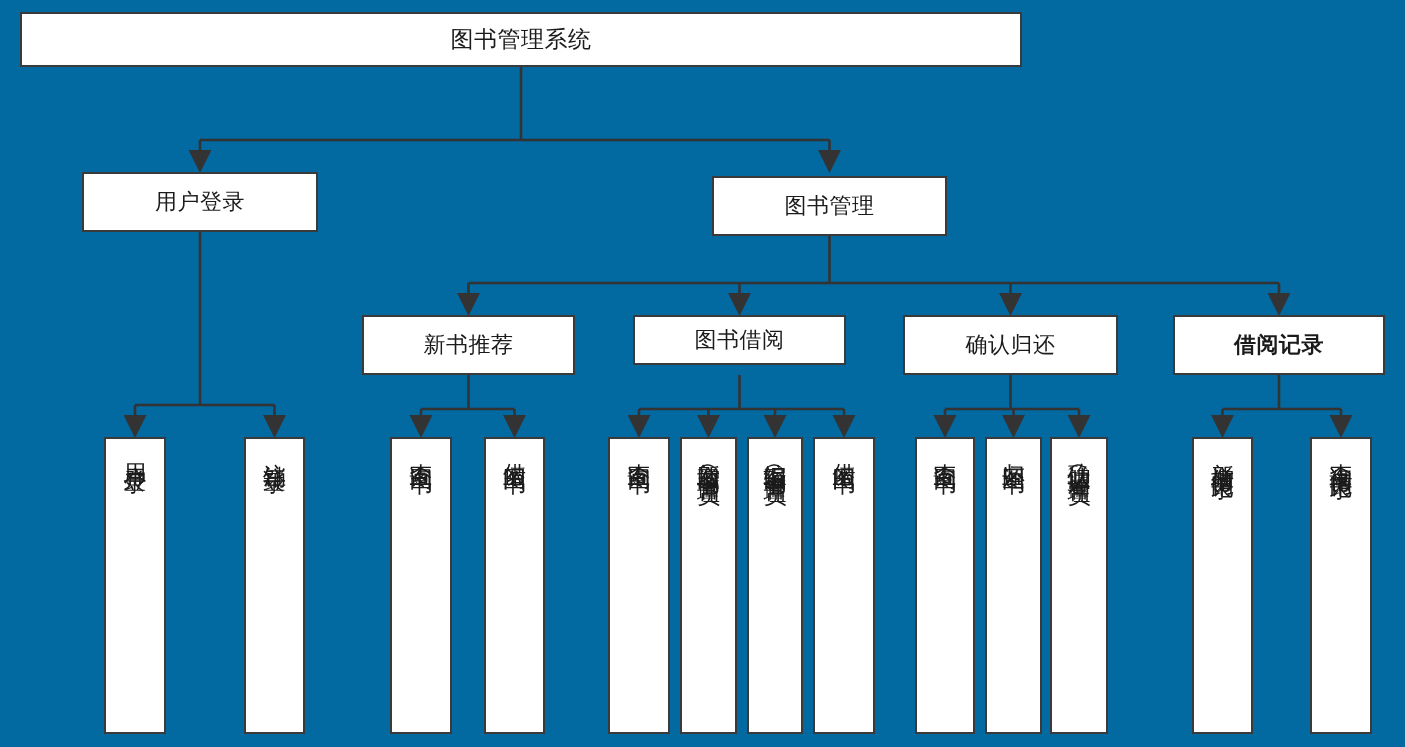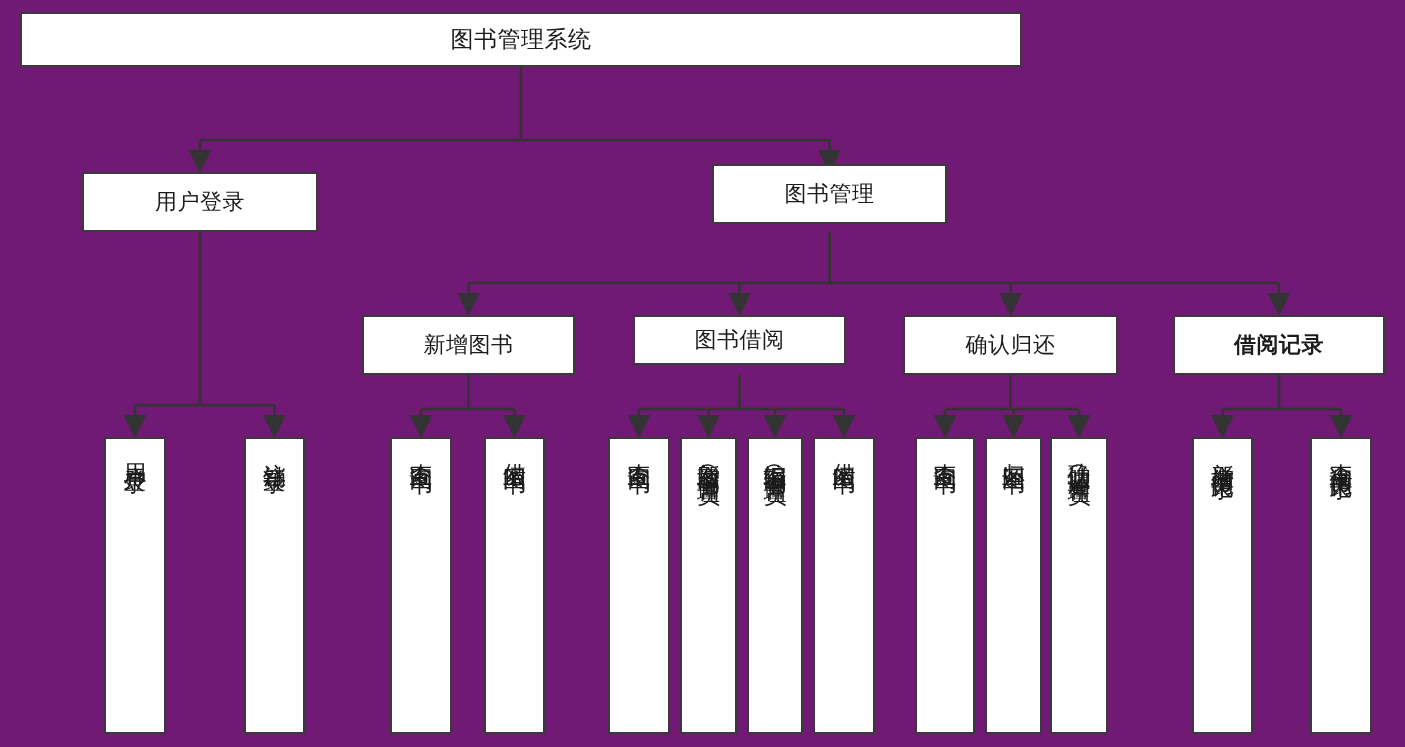--- a/index.html
+++ b/index.html
@@ -12,7 +12,7 @@
     position:relative;
     width:1405px;
     height:747px;
-    background:#701a75;
+    background:#0369a1;
     overflow:hidden;
   }
   #edges{

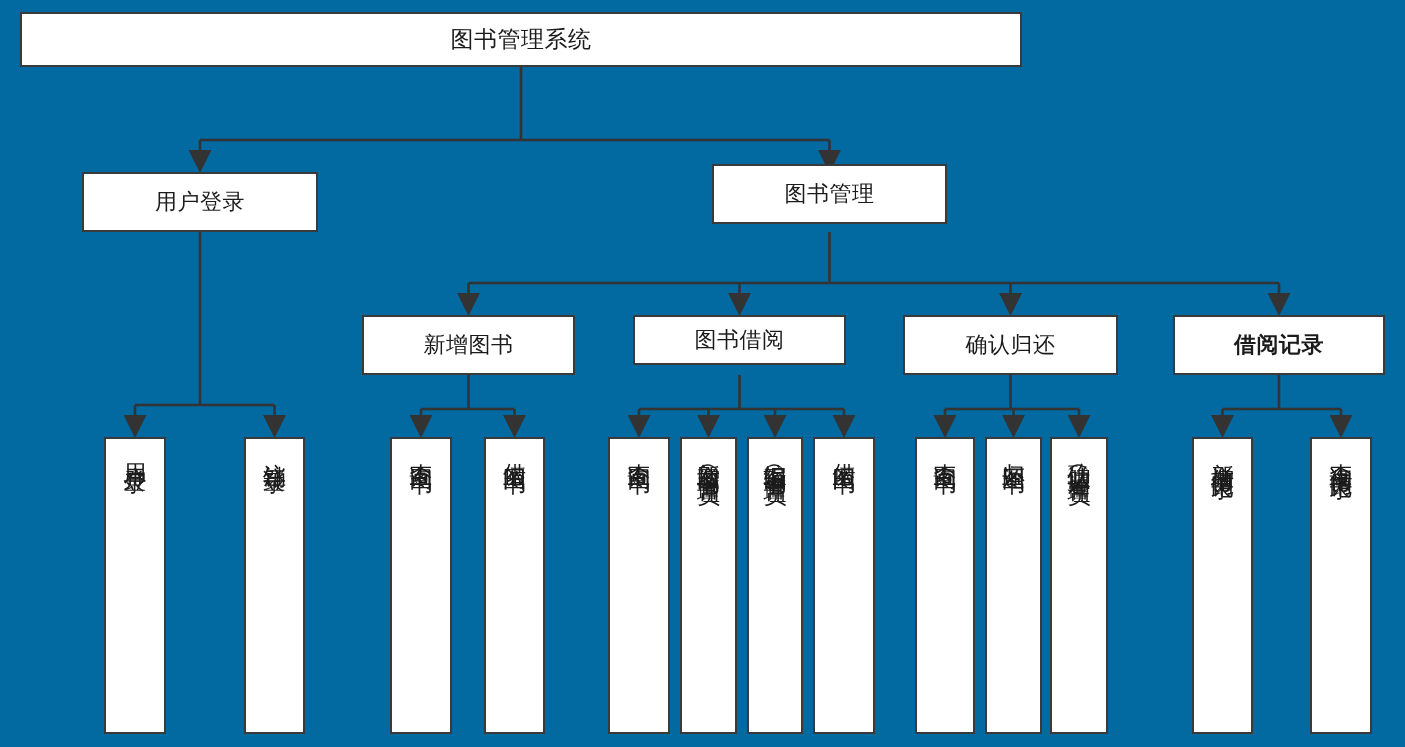--- a/index.html
+++ b/index.html
@@ -122,7 +122,7 @@
       <div class="node h" style="left: 82px; top: 172px; width: 236px; height: 60px;">
         <span class="label">用户登录</span>
       </div>
-      <div class="node h" style="left: 712px; top: 164px; width: 235px; height: 60px;">
+      <div class="node h" style="left: 712px; top: 176px; width: 235px; height: 60px;">
         <span class="label">图书管理</span>
       </div>
       <div class="node h" style="left: 362px; top: 315px; width: 213px; height: 60px;">

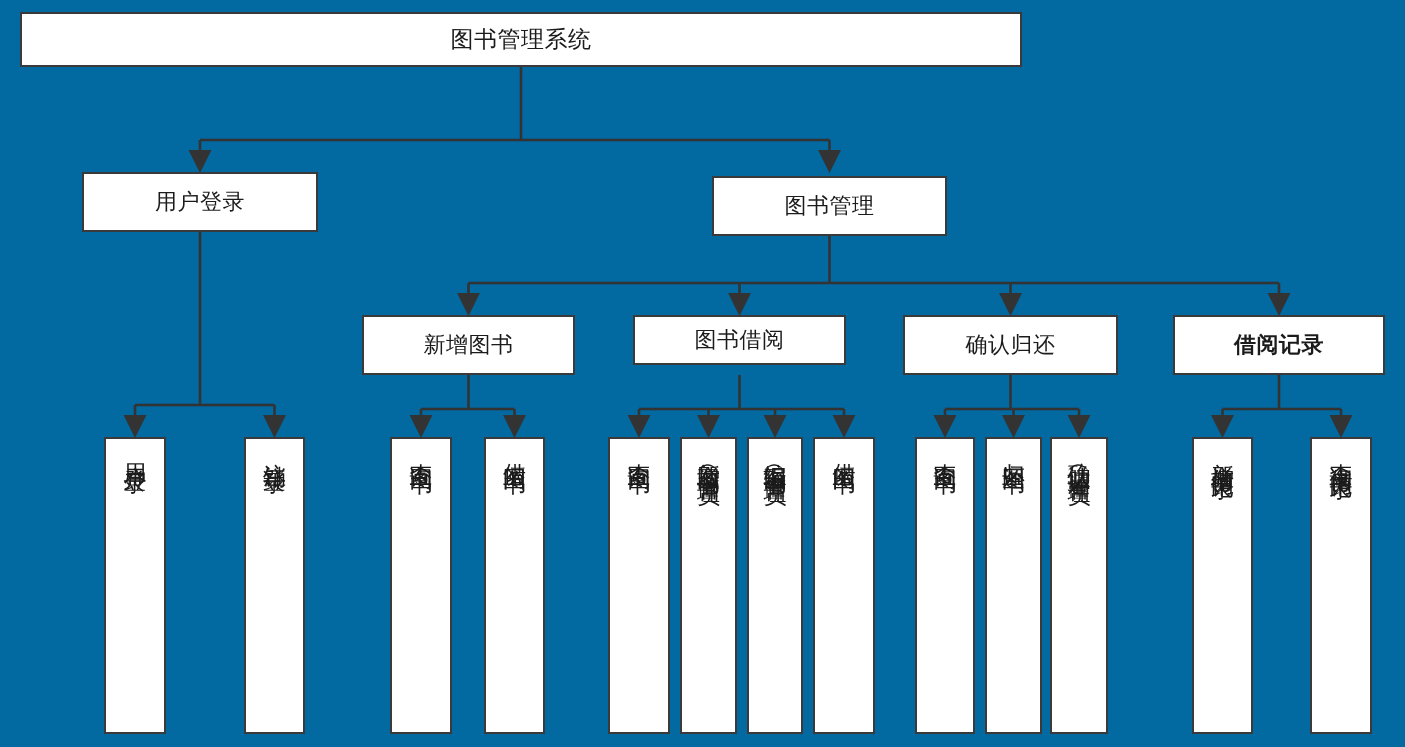--- a/index.html
+++ b/index.html
@@ -126,7 +126,7 @@
         <span class="label">图书管理</span>
       </div>
       <div class="node h" style="left: 362px; top: 315px; width: 213px; height: 60px;">
-        <span class="label">新增图书</span>
+        <span class="label">新书推荐</span>
       </div>
       <div class="node h" style="left: 633px; top: 315px; width: 213px; height: 50px;">
         <span class="label">图书借阅</span>

